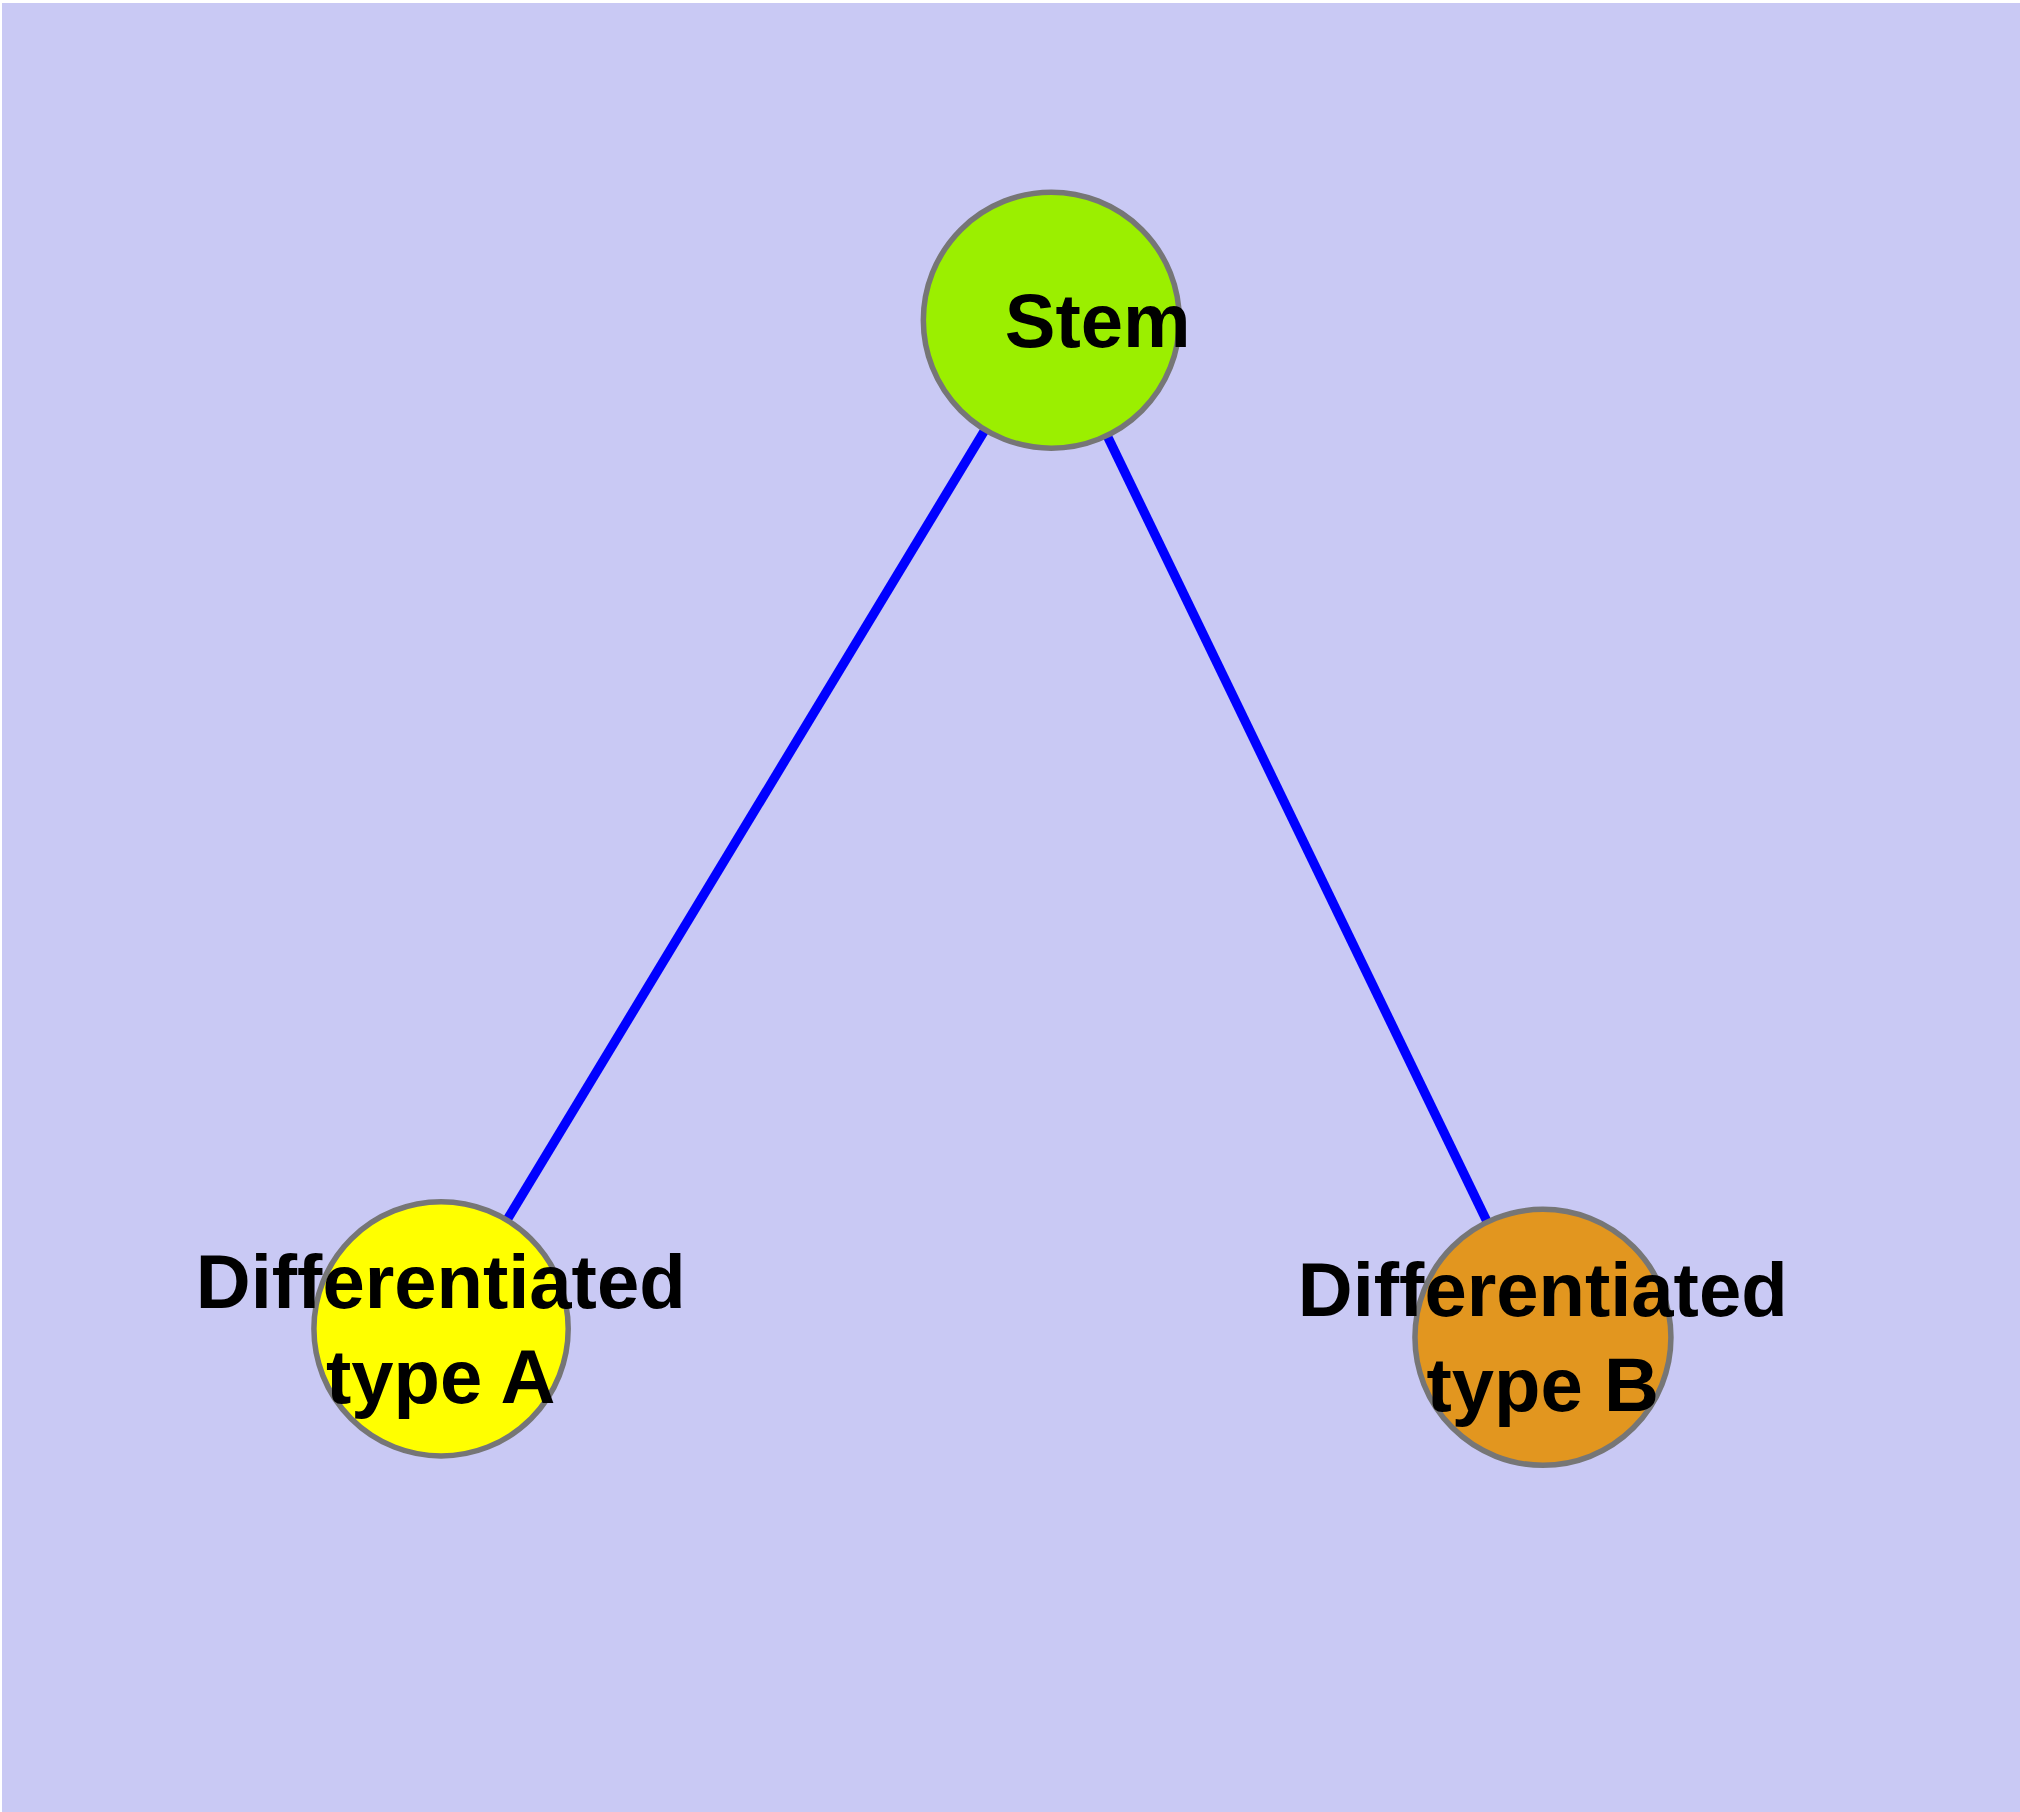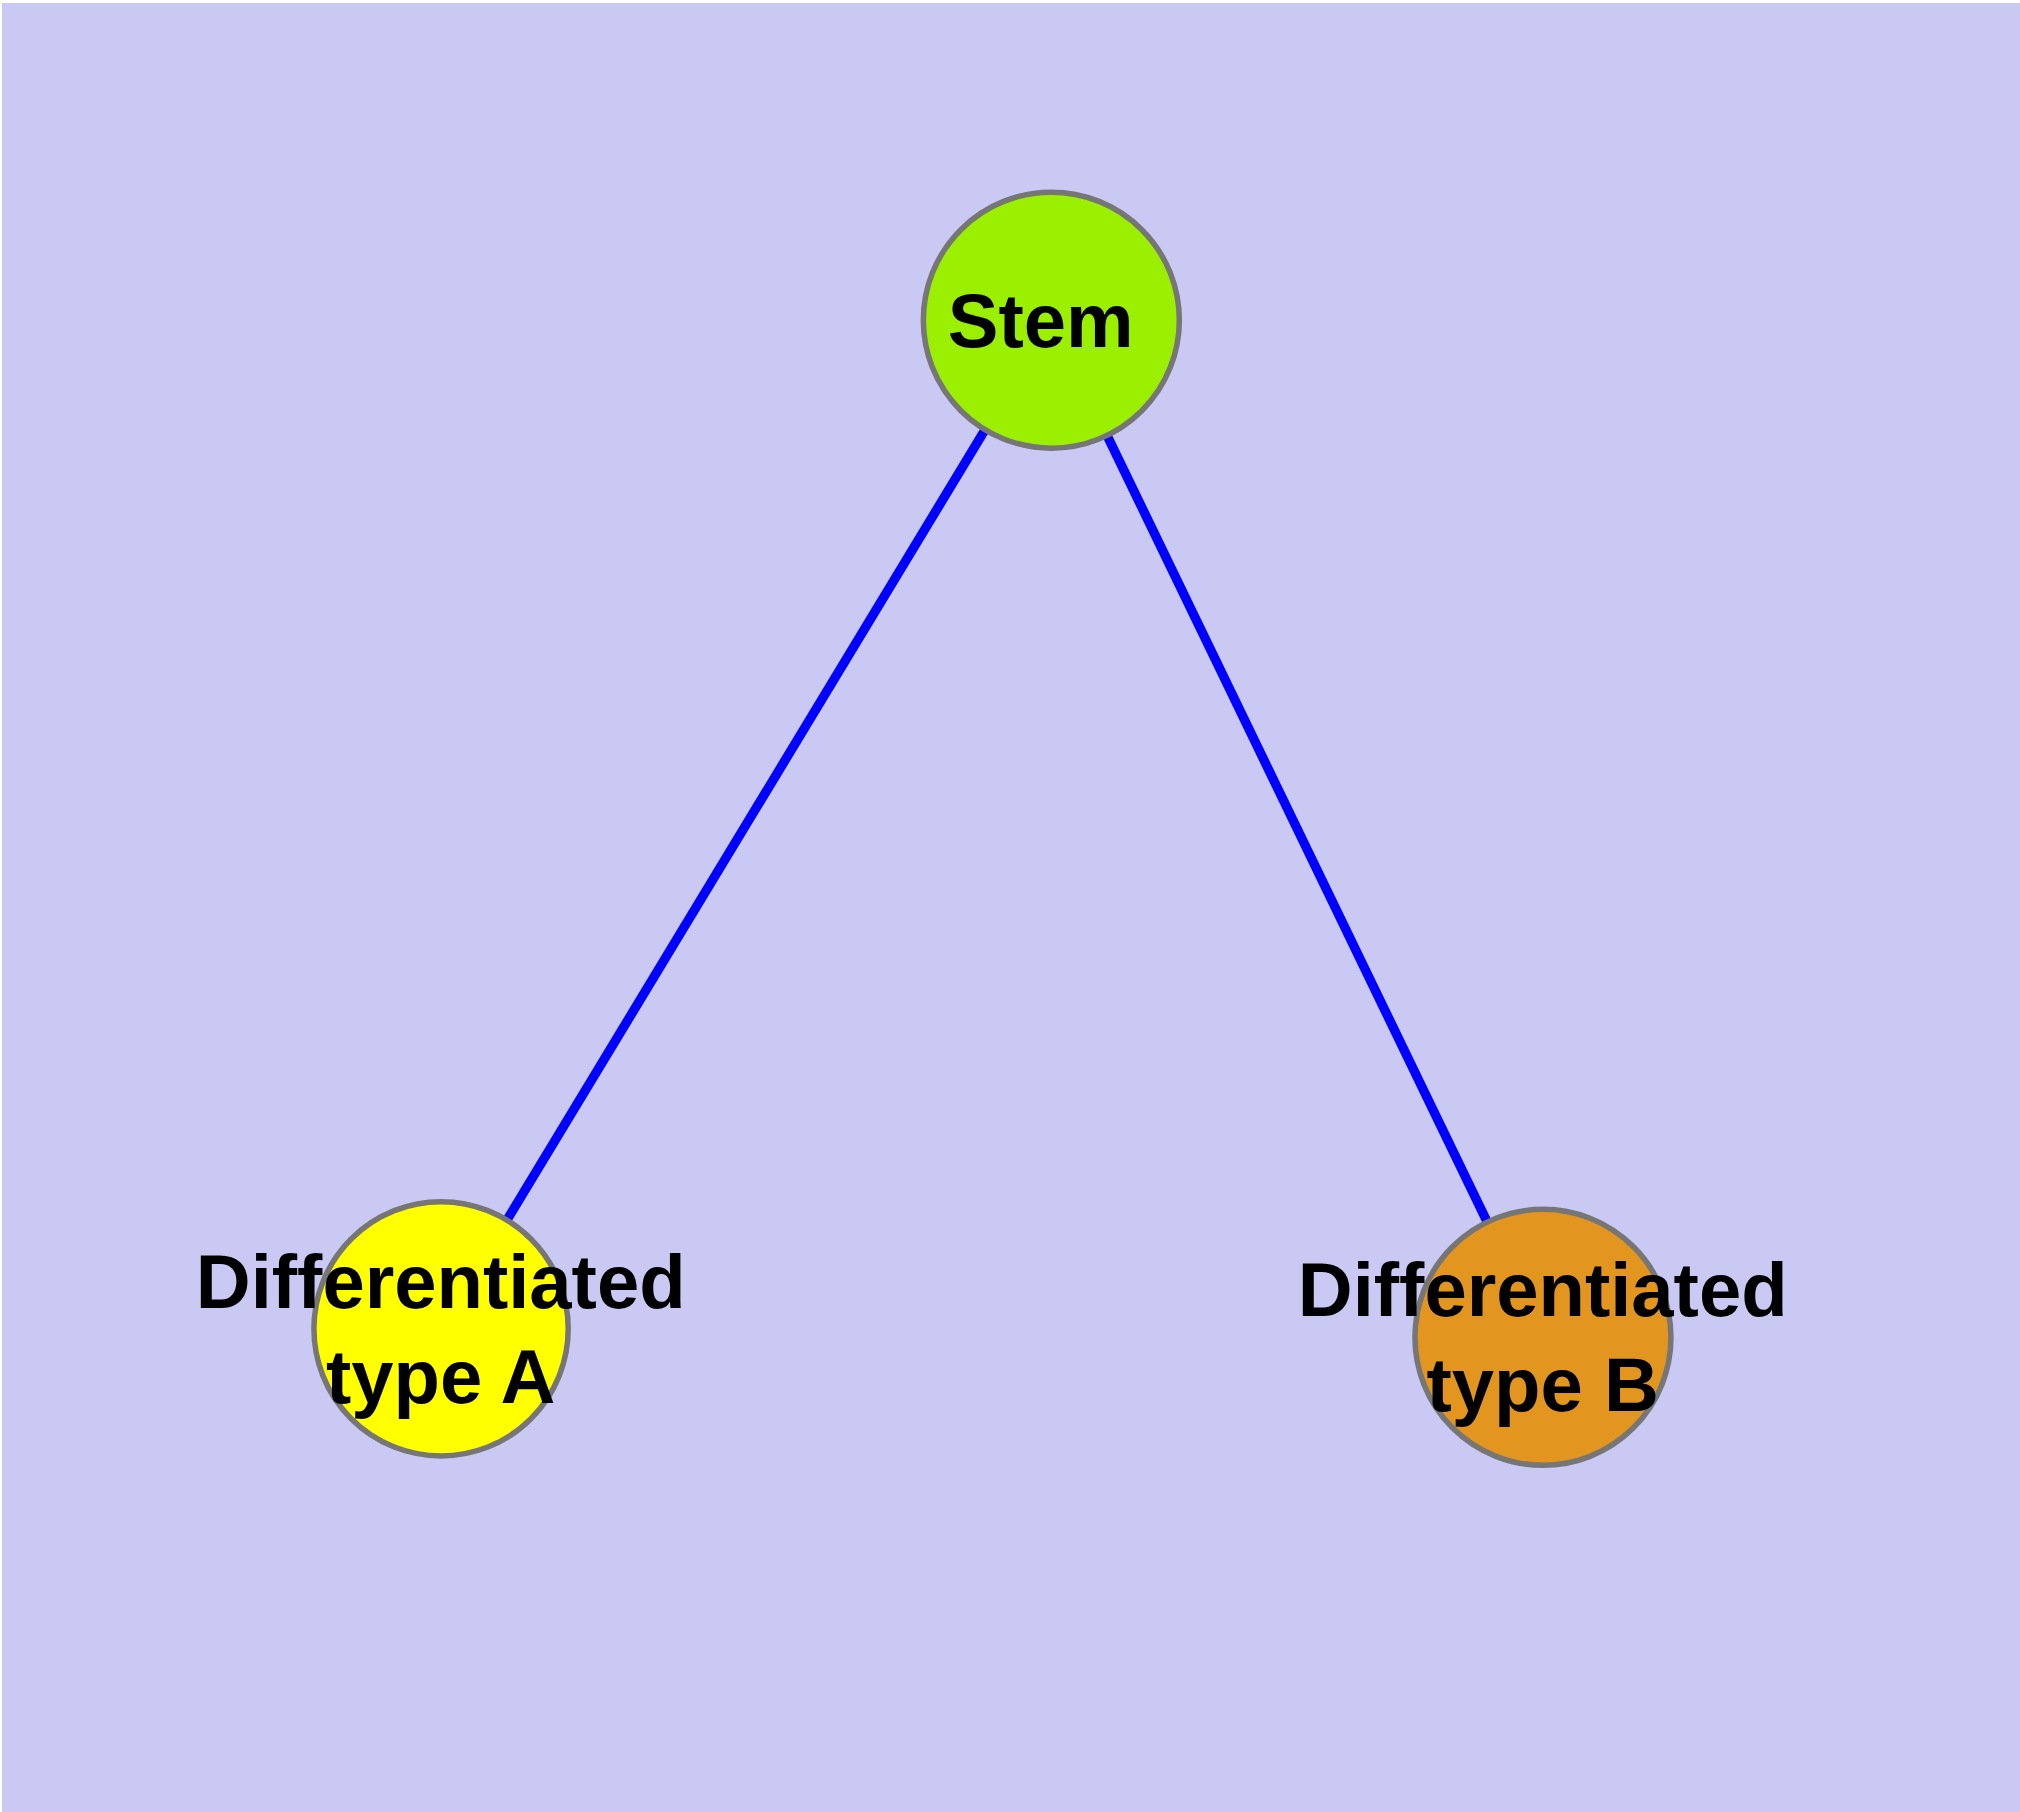--- a/index.html
+++ b/index.html
@@ -59,7 +59,7 @@
     <circle class="node-circle" cx="1818" cy="1574" r="151" fill="#E2961F"></circle>
   </svg>
 
-  <div class="node-label" style="left:1039px; top:317px;text-align:right;">Stem</div>
+  <div class="node-label" style="left:1096px; top:317px;text-align:right;">Stem</div>
 
   <div class="node-label" style="left:439px; top:1326px;">Differentiated
 type A</div>

